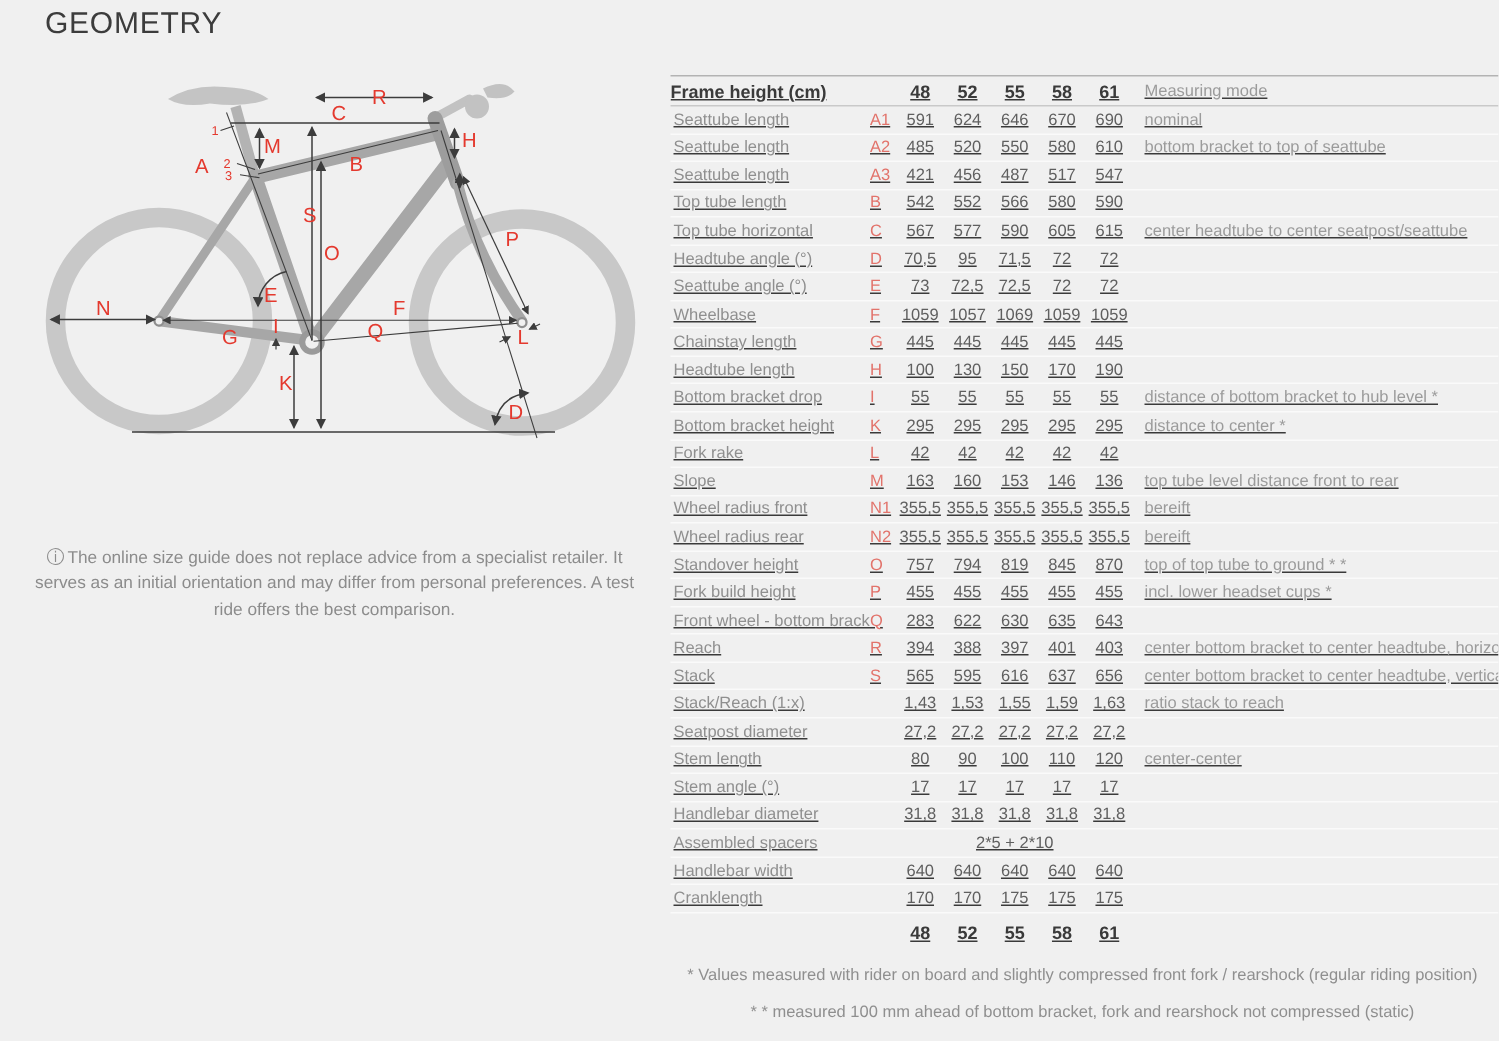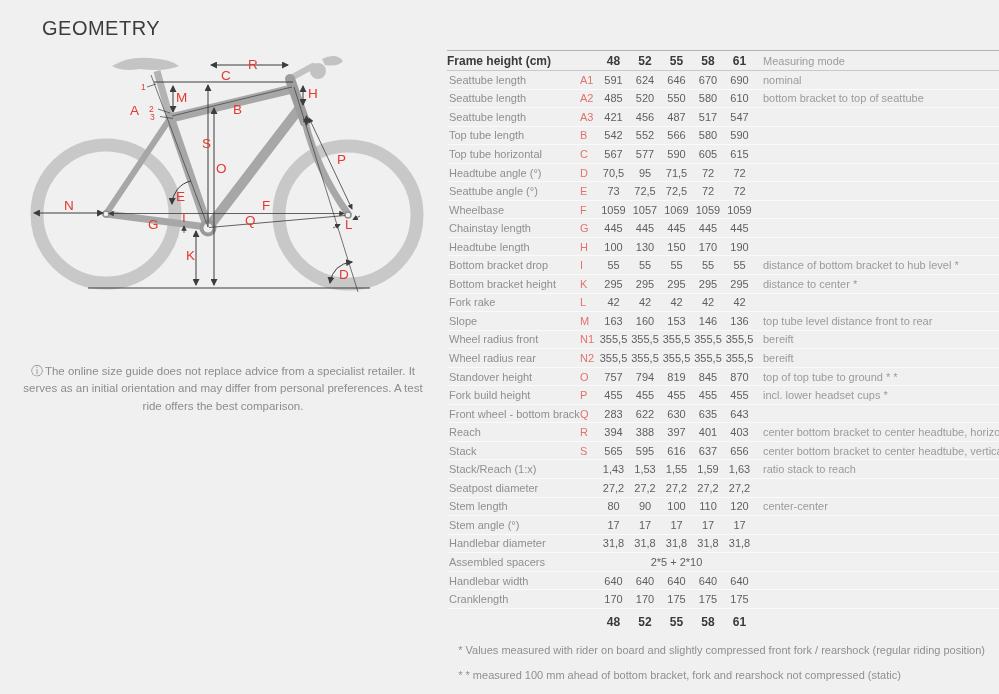--- a/index.html
+++ b/index.html
@@ -13,7 +13,7 @@
   .page{position:relative;width:999px;height:694px;overflow:hidden;background:#f0f0f0;}
   .page-title{
     position:absolute;left:30px;top:5px;
-    font-size:20px;font-weight:400;letter-spacing:.5px;color:#3c3c3c;margin:12px;
+    font-size:20px;font-weight:400;letter-spacing:.5px;color:#3c3c3c;margin:0;
   }
   
   .diagram-svg{position:absolute;left:0;top:45px;width:440px;height:265px;}

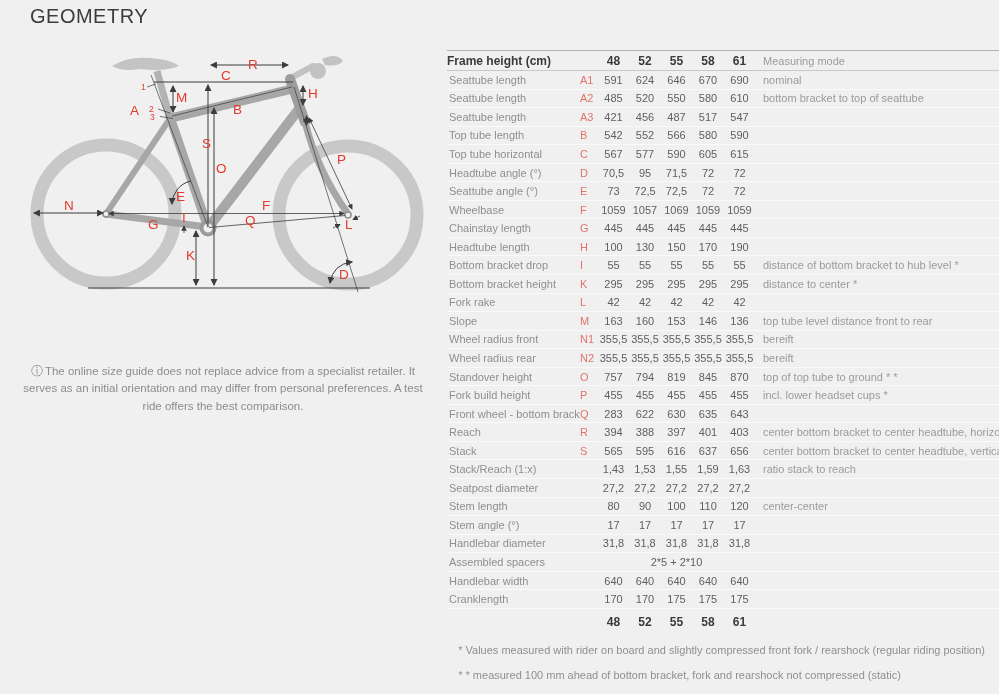--- a/index.html
+++ b/index.html
@@ -28,6 +28,7 @@
     display:grid;
     grid-template-columns:133px 18px 31px 32px 31px 32px 31px 1fr;
     align-items:center;
+    text-decoration:underline;
   }
   .t-head{height:19px;border-top:1px solid #b3b3b3;border-bottom:1px solid #c9c9c9;}
   .t-row{height:17.55px;border-bottom:1px solid #fafafa;}

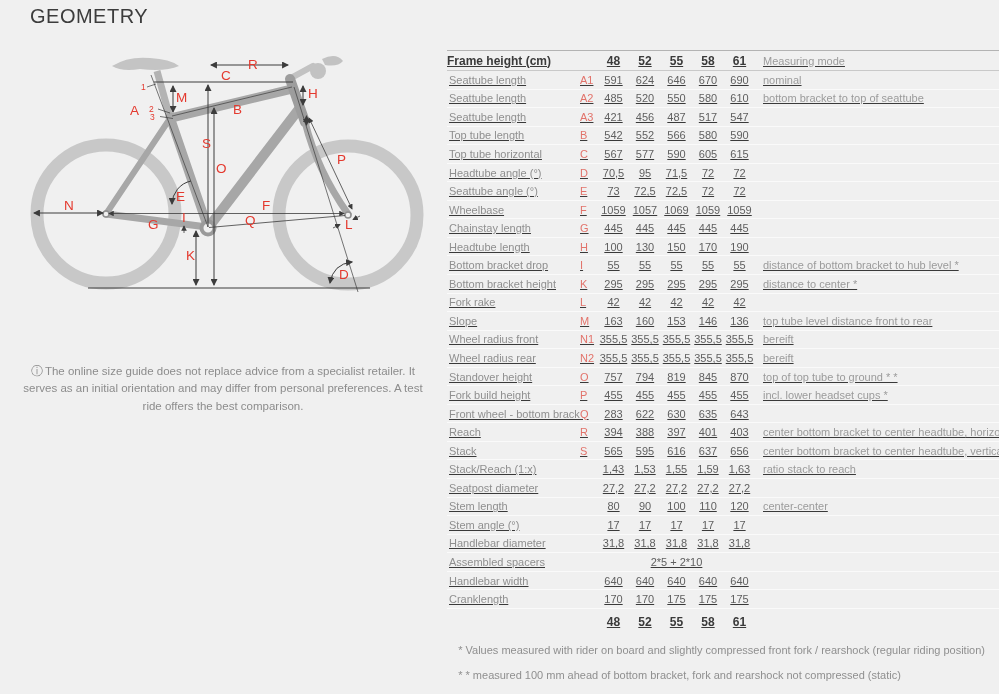--- a/index.html
+++ b/index.html
@@ -204,6 +204,7 @@
           <div class="c num">590</div>
           <div class="c num">605</div>
           <div class="c num">615</div>
+          <div class="c mode">center headtube to center seatpost/seattube</div>
         </div>
         <div class="t-row">
           <div class="c lbl">Headtube angle (°)</div>

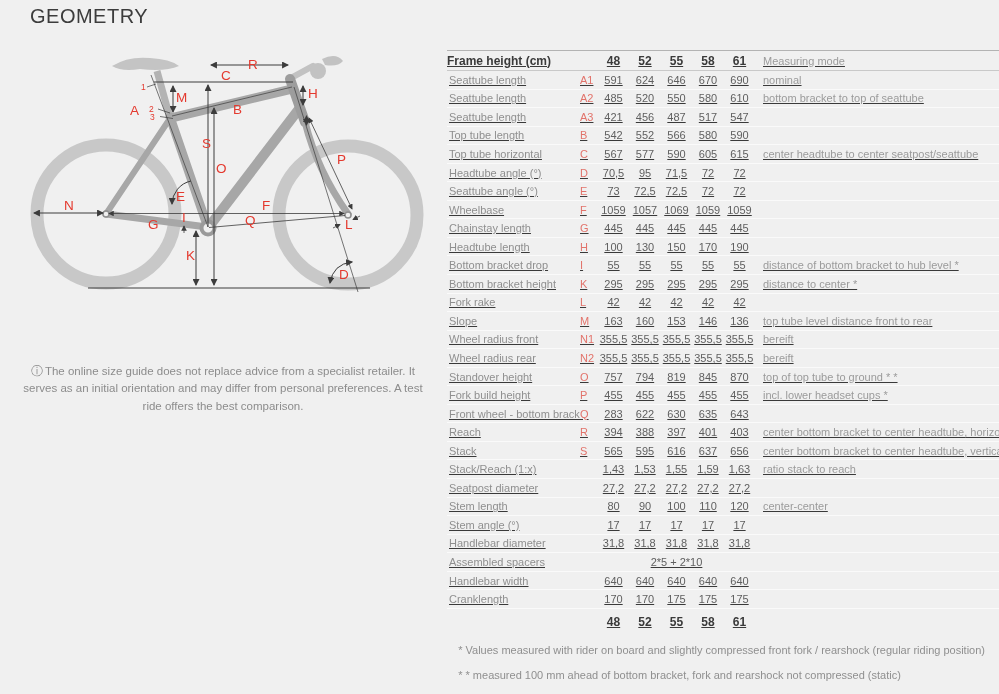--- a/index.html
+++ b/index.html
@@ -44,7 +44,7 @@
   .t-foot .num{font-weight:bold;color:#3a3a3a;font-size:12px;}
   
   .footnotes{
-    position:absolute;right:14px;top:644px;text-align:left;
+    position:absolute;right:14px;top:644px;text-align:center;
     font-size:11px;color:#8f8f8f;
   }
   .footnotes .fn{margin-bottom:13px;}

